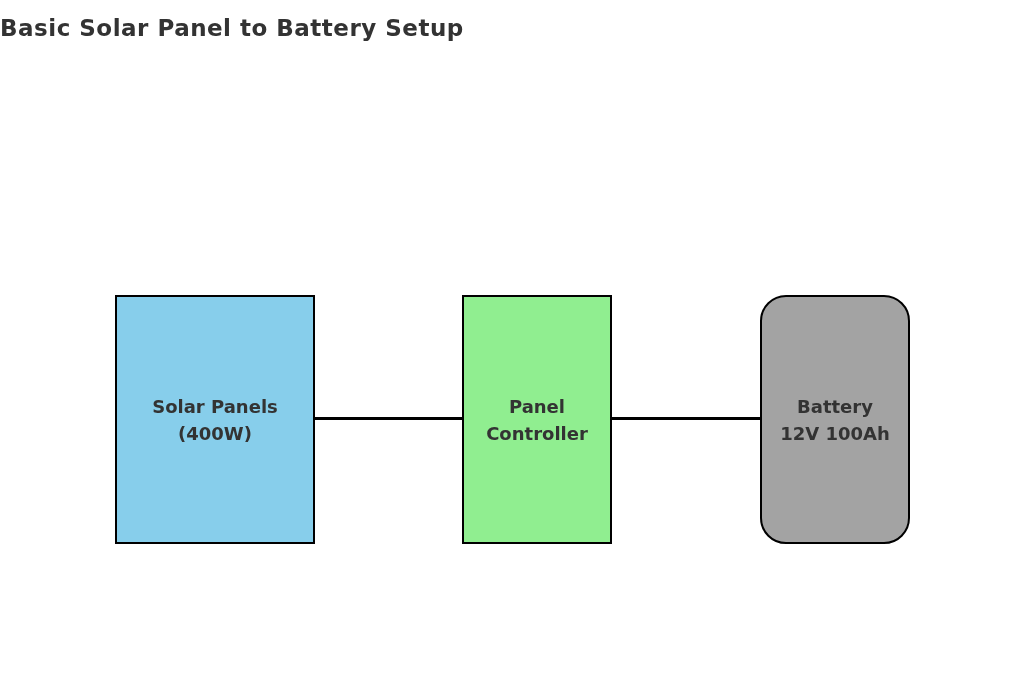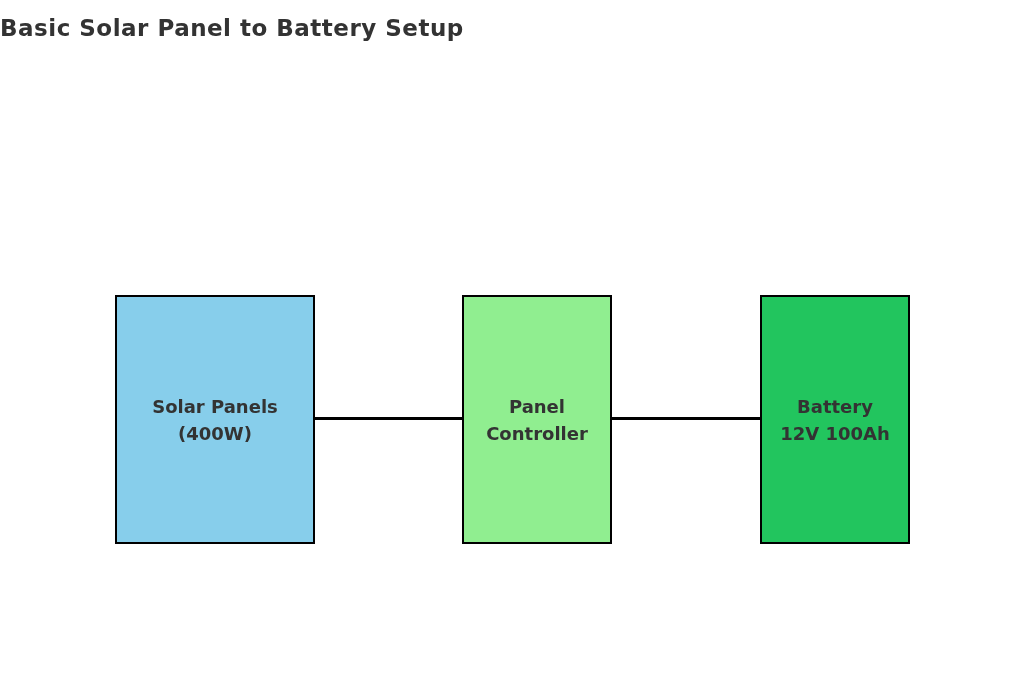--- a/index.html
+++ b/index.html
@@ -79,7 +79,7 @@
 
   <div class="connector connector-2" style="background-color: rgb(0, 0, 0);"></div>
 
-  <div class="node node-battery" style="background-color: #22c55e;">
+  <div class="node node-battery" style="background-color: #a3a3a3; border-radius: 26px;">
     <span class="node-label">Battery
 12V 100Ah</span>
   </div>

